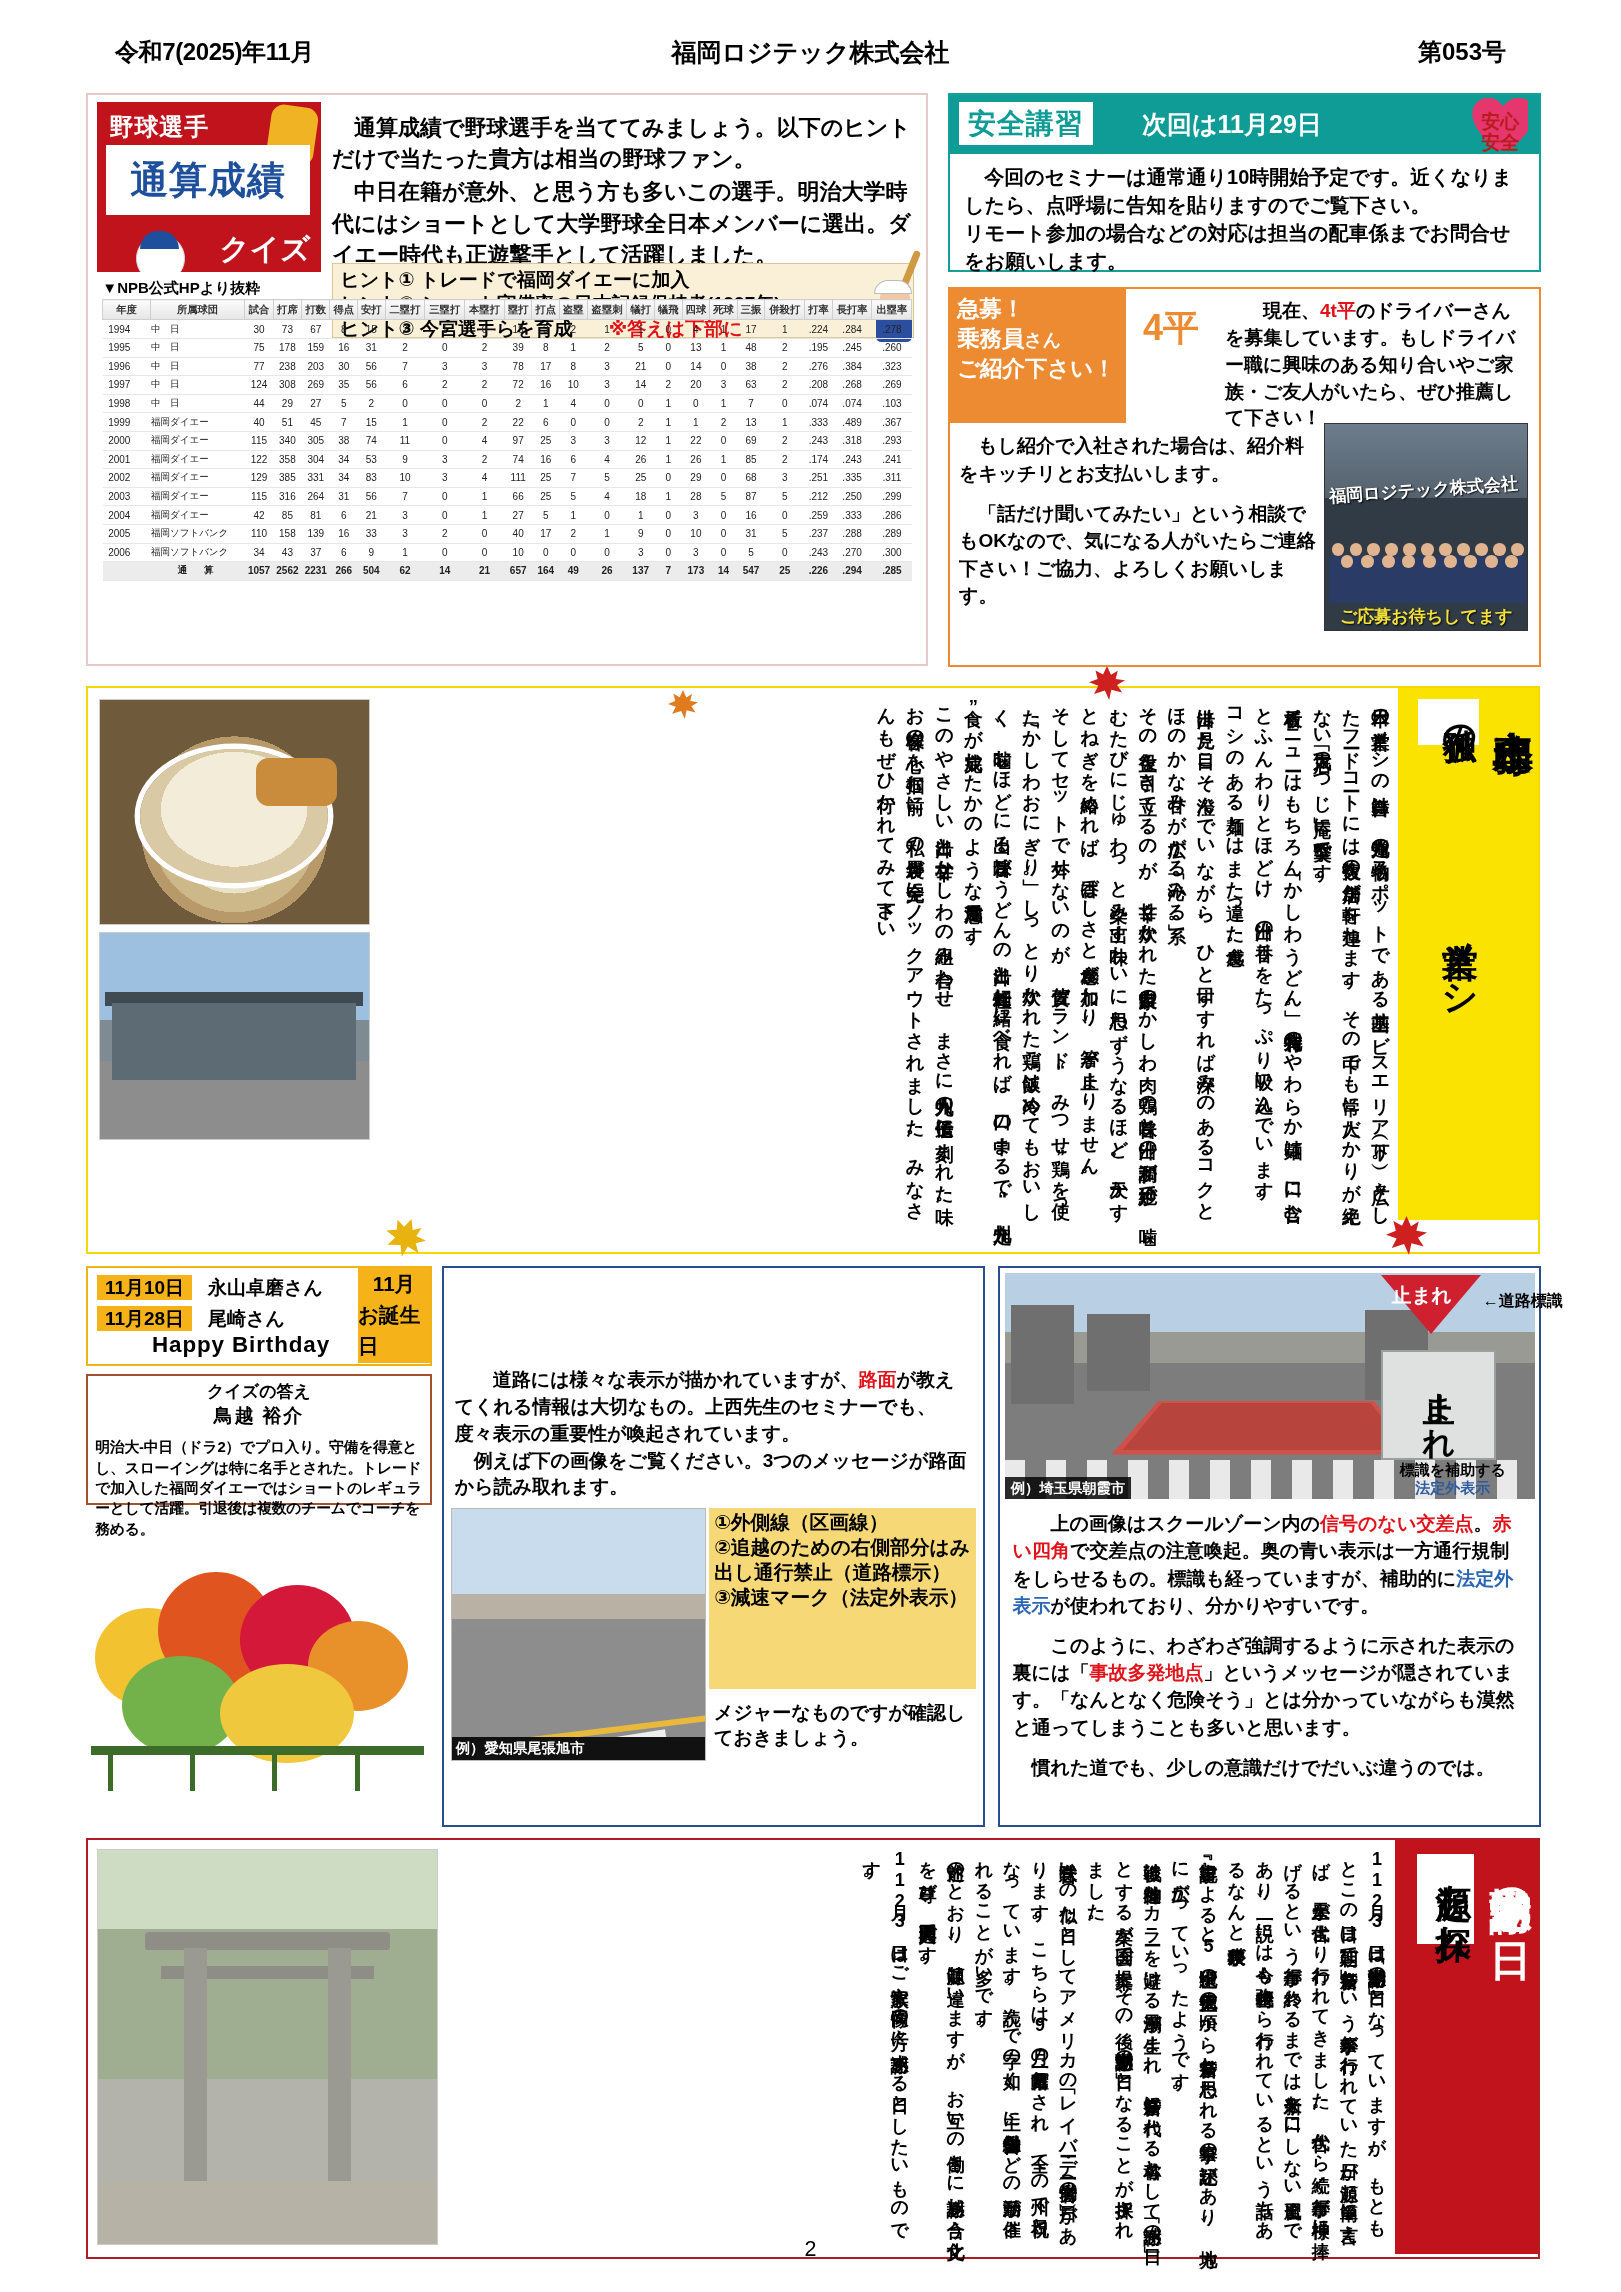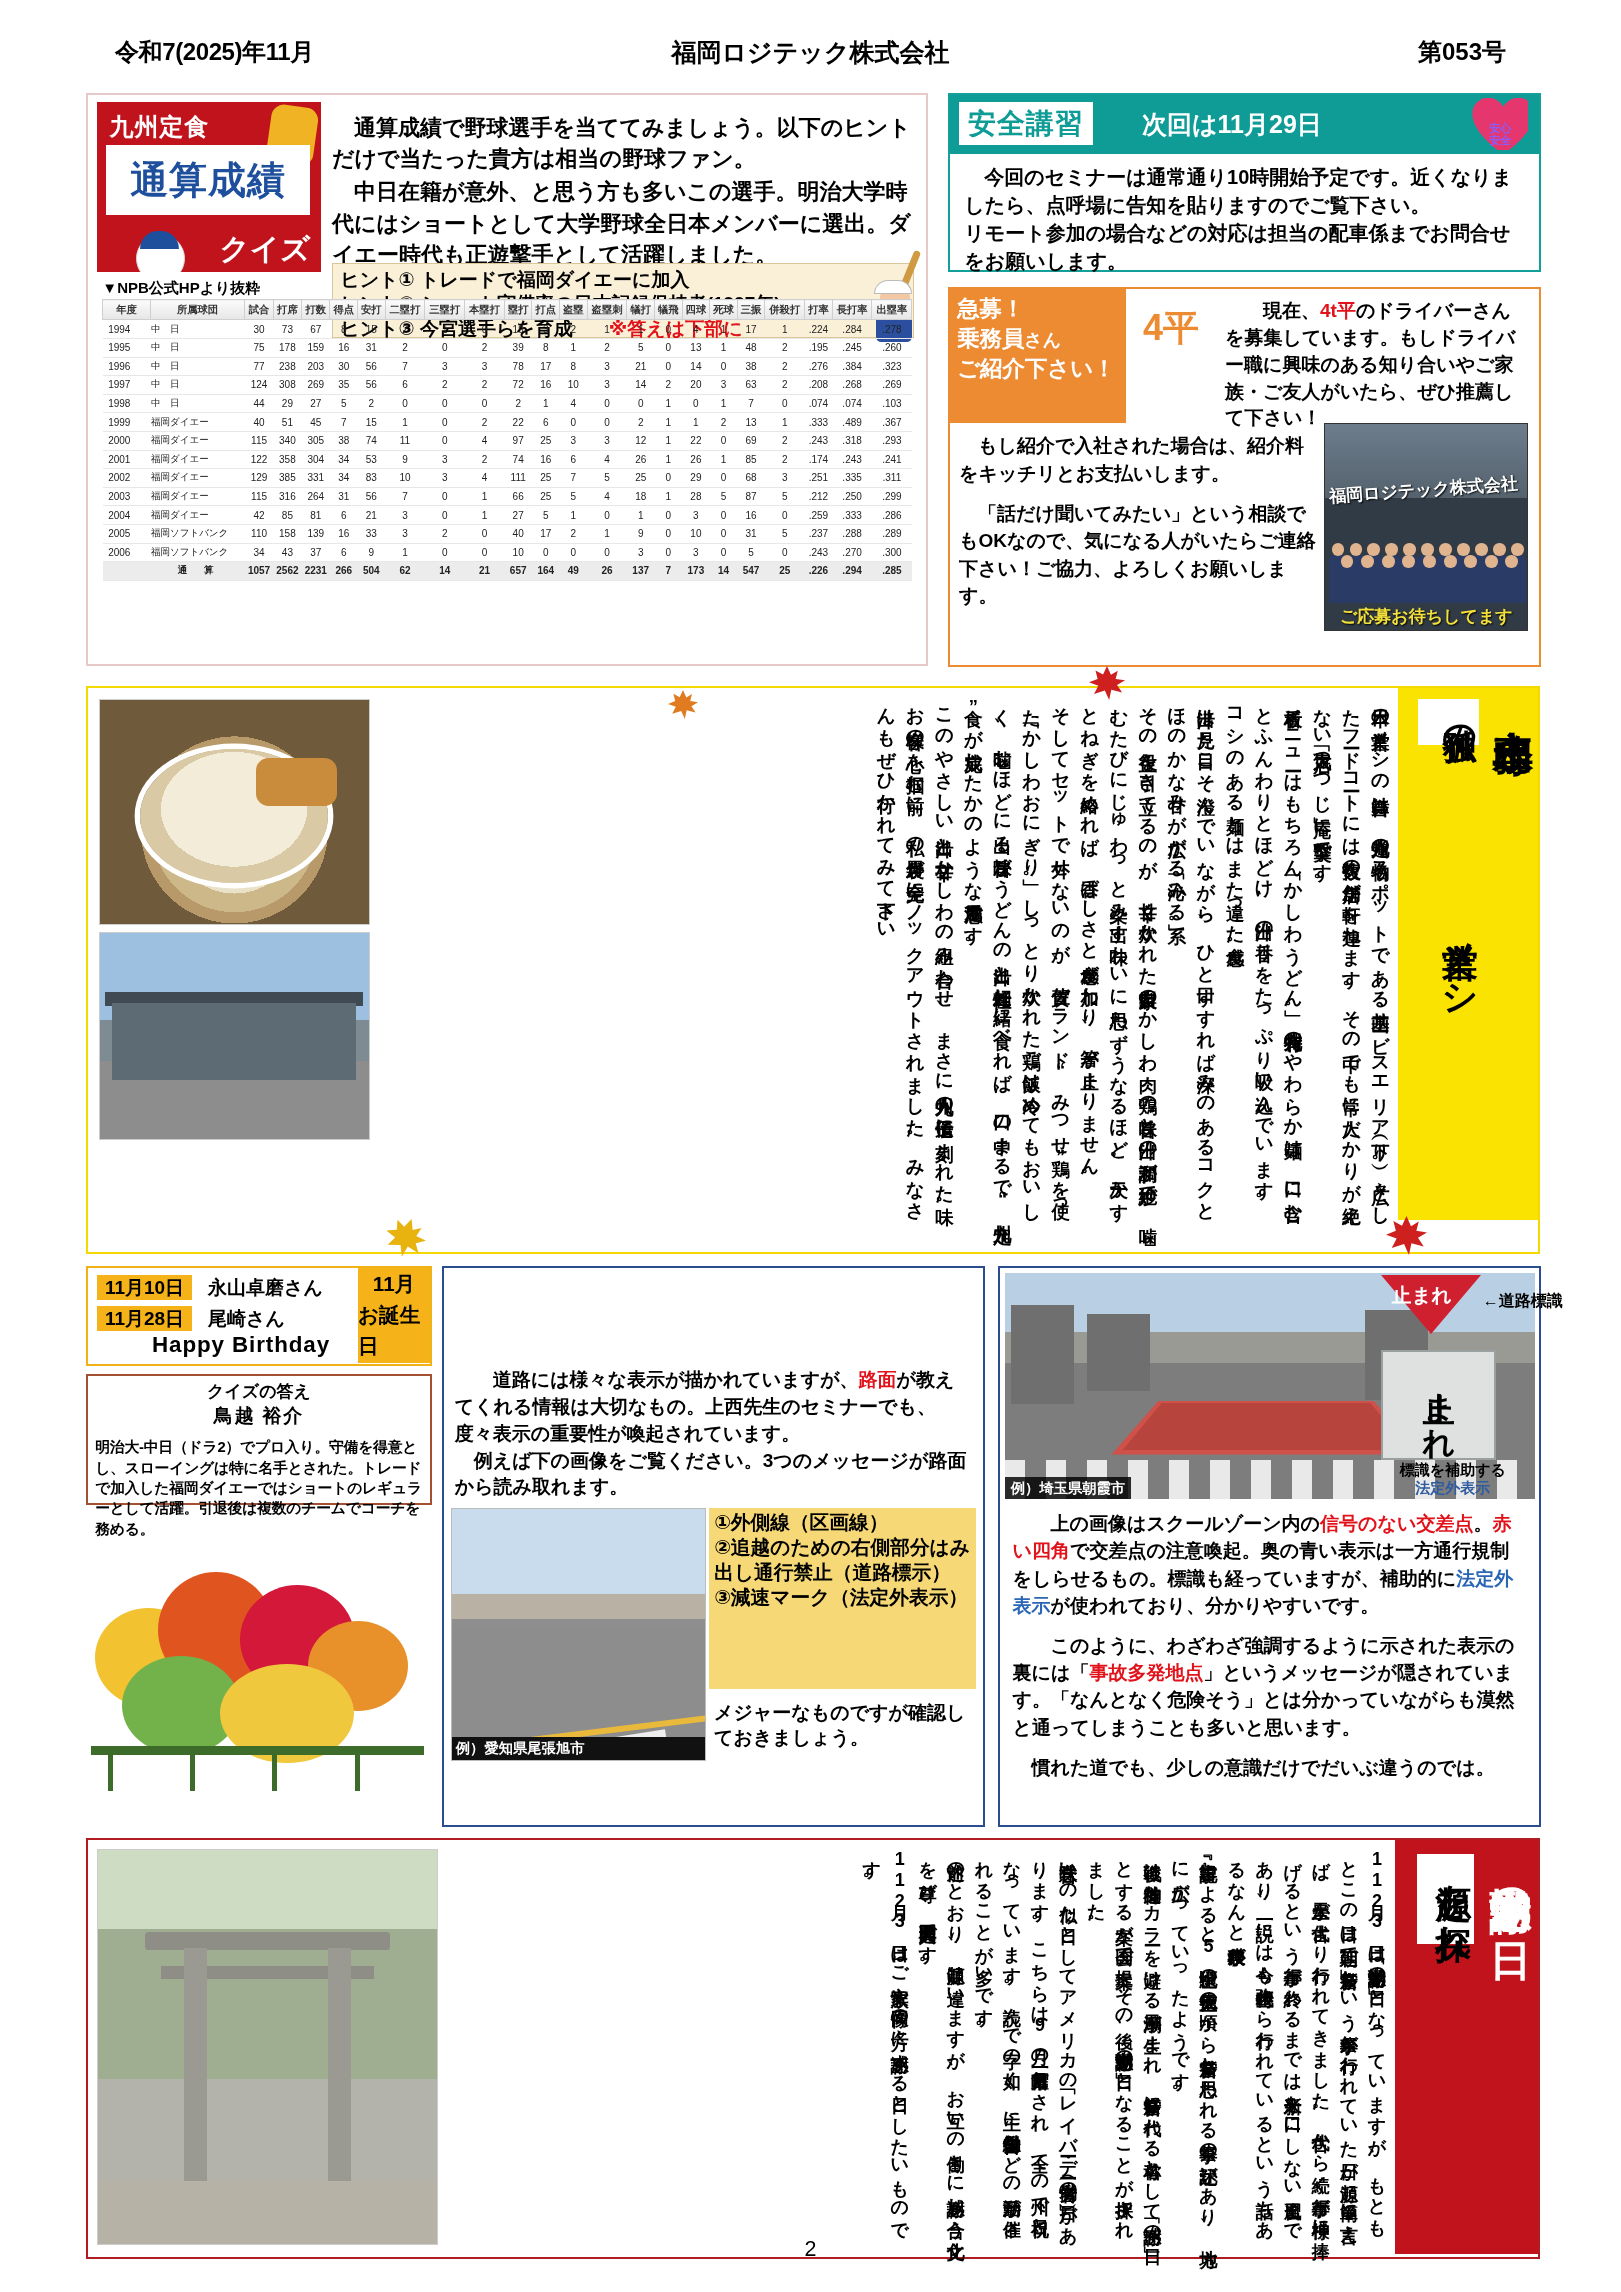--- a/index.html
+++ b/index.html
@@ -213,7 +213,7 @@
   <div class="box" id="quiz">
     <div id="quiz-banner">
       <div class="glove"></div>
-      <div class="t1">九州定食</div>
+      <div class="t1">野球選手</div>
       <div class="plate">
           <span>通算成績</span>
         </div>

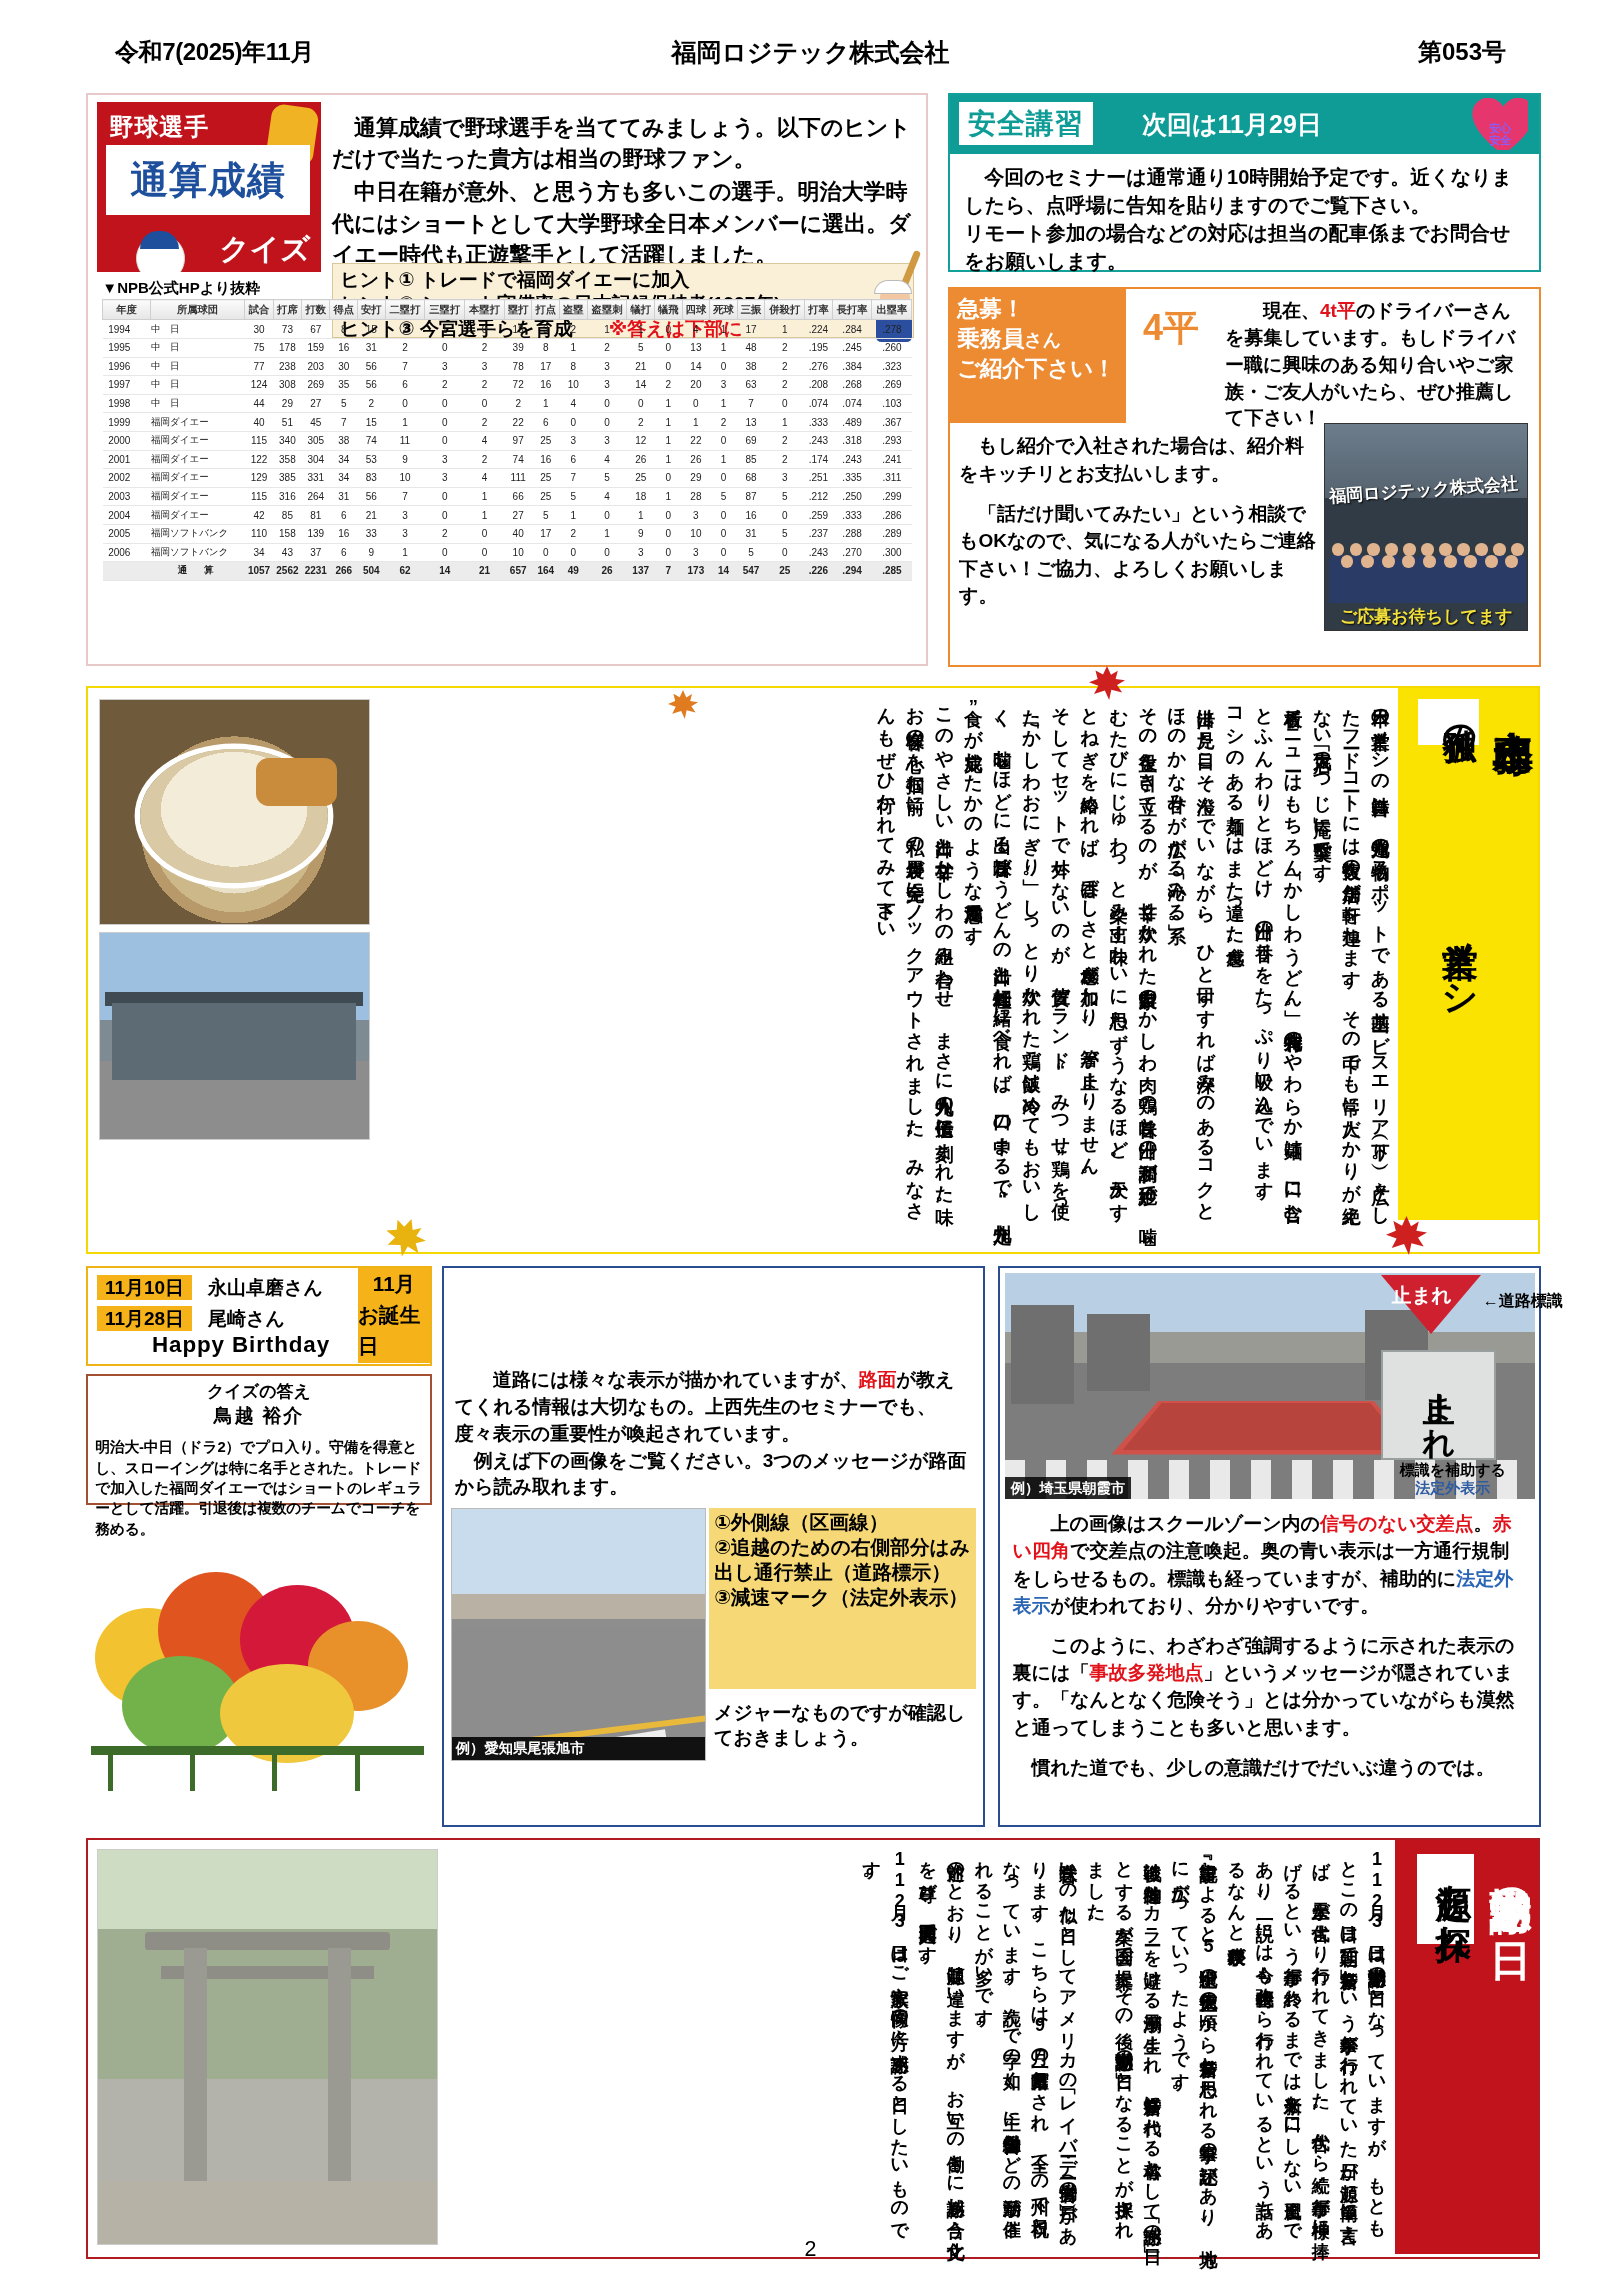--- a/index.html
+++ b/index.html
@@ -66,7 +66,7 @@
   #safety-heart{position:absolute;right:10.7px;top:2.7px;width:56px;height:52px;}
   #safety-heart .h{position:absolute;inset:0;background:#e5376e;
      clip-path:path("M31 57 C 8 40, 0 26, 0 16 C 0 6, 8 0, 16 0 C 23 0, 29 5, 31 9 C 33 5, 39 0, 46 0 C 54 0, 62 6, 62 16 C 62 26, 54 40, 31 57 Z");}
-  #safety-heart .ht{position:absolute;left:0;top:24px;width:100%;text-align:center;color:#8b5cf6;font-size:11px;font-weight:bold;line-height:1.1;}
+  #safety-heart .ht{position:absolute;left:0;top:14px;width:100%;text-align:center;color:#b91c1c;font-size:19px;font-weight:bold;line-height:1.1;}
   #safety-body{position:absolute;left:0;top:63px;width:100%;padding:5.4px 14.3px 0 14.3px;box-sizing:border-box;font-size:20px;line-height:1.4;font-weight:bold;}
   #safety-body p{margin:0;}
   #safety-body p.ind{text-indent:1em;}

